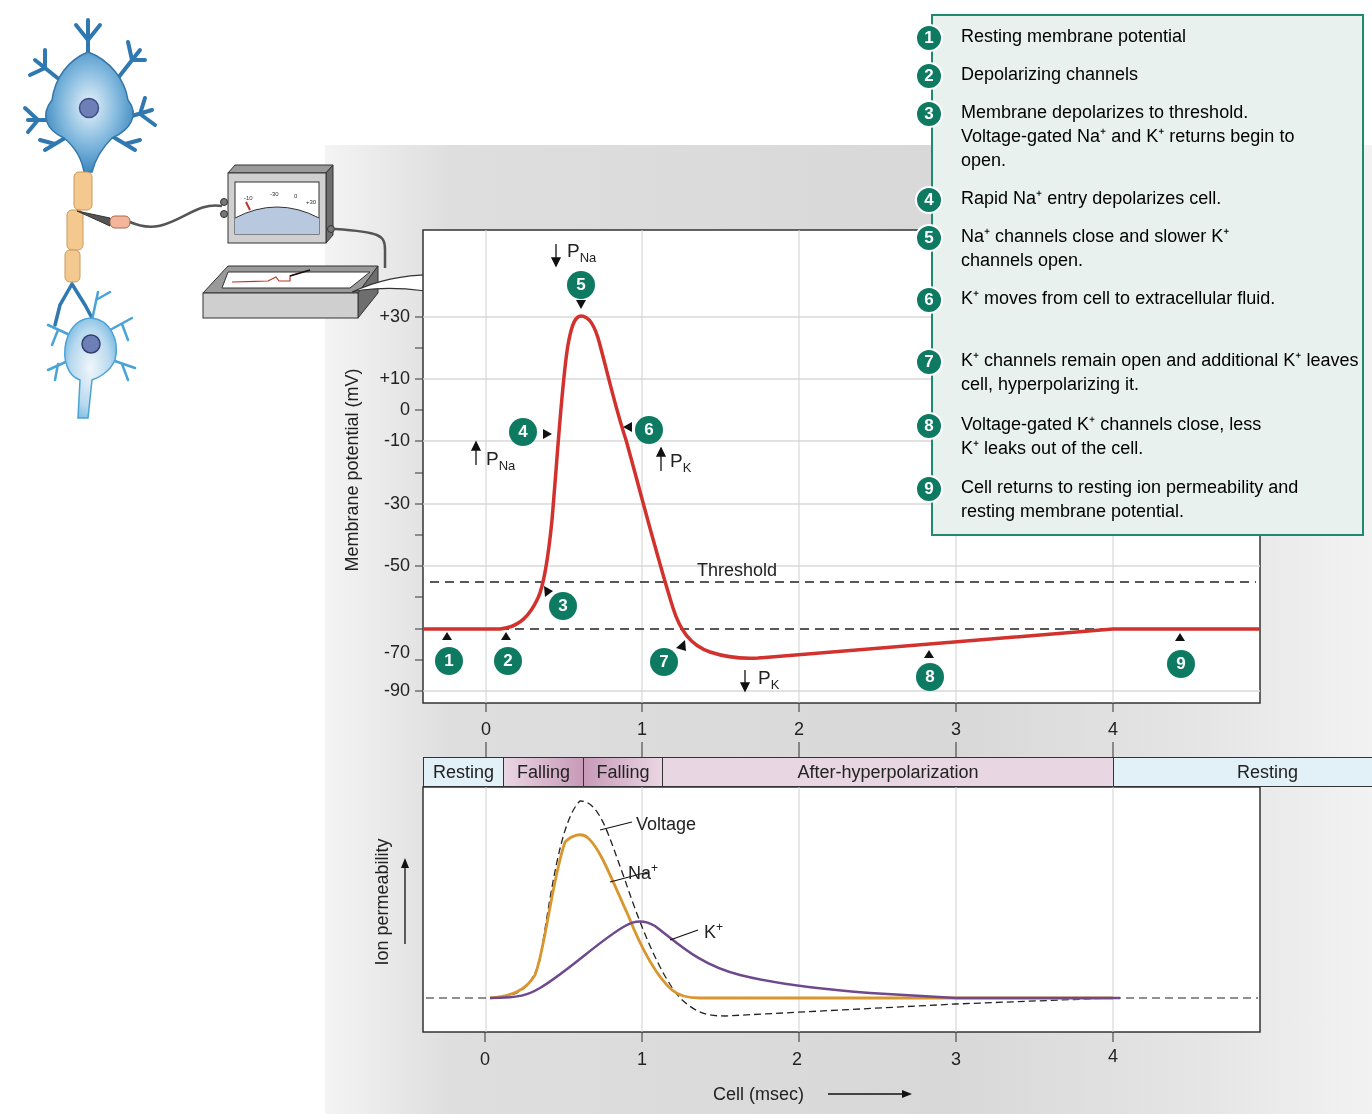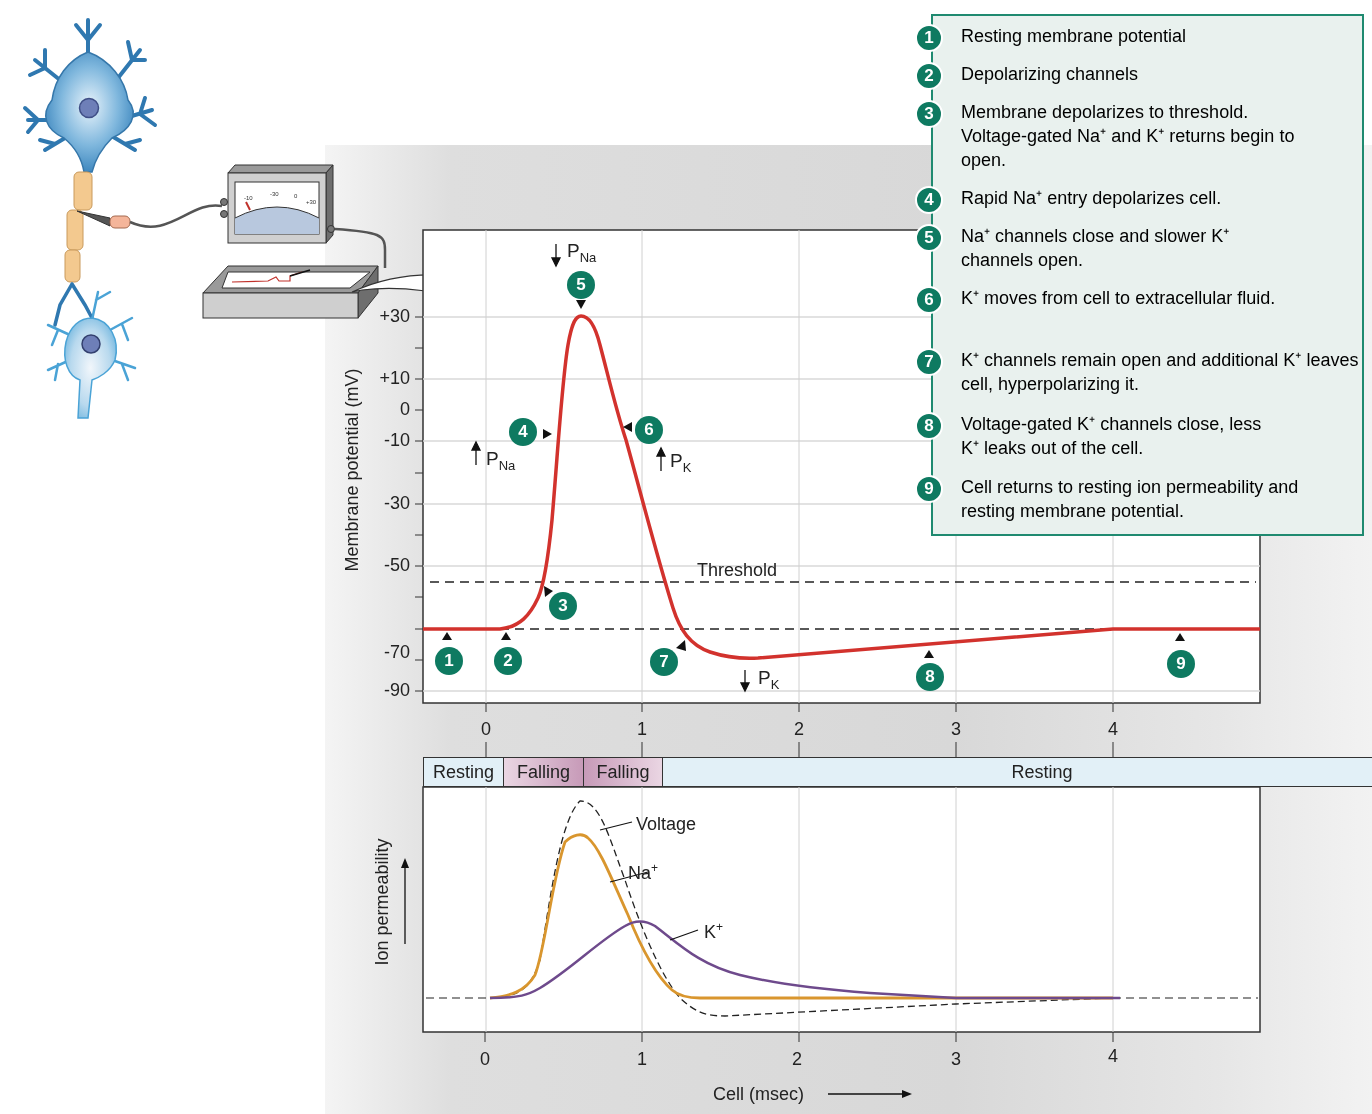--- a/index.html
+++ b/index.html
@@ -276,6 +276,7 @@
   <div class="phase" style="width:80px;background:#e2f0f7;">Resting</div>
   <div class="phase" style="width:80px;background:linear-gradient(90deg,#ead6e3,#c79ab8);">Falling</div>
   <div class="phase" style="width:79px;background:linear-gradient(90deg,#c79ab8,#ead6e3);">Falling</div>
+  <div class="phase" style="width:451px;background:#e8d6e2;">After-hyperpolarization</div>
   <div class="phase" style="flex:1;background:#e2f0f7;">Resting</div>
 </div>
 

